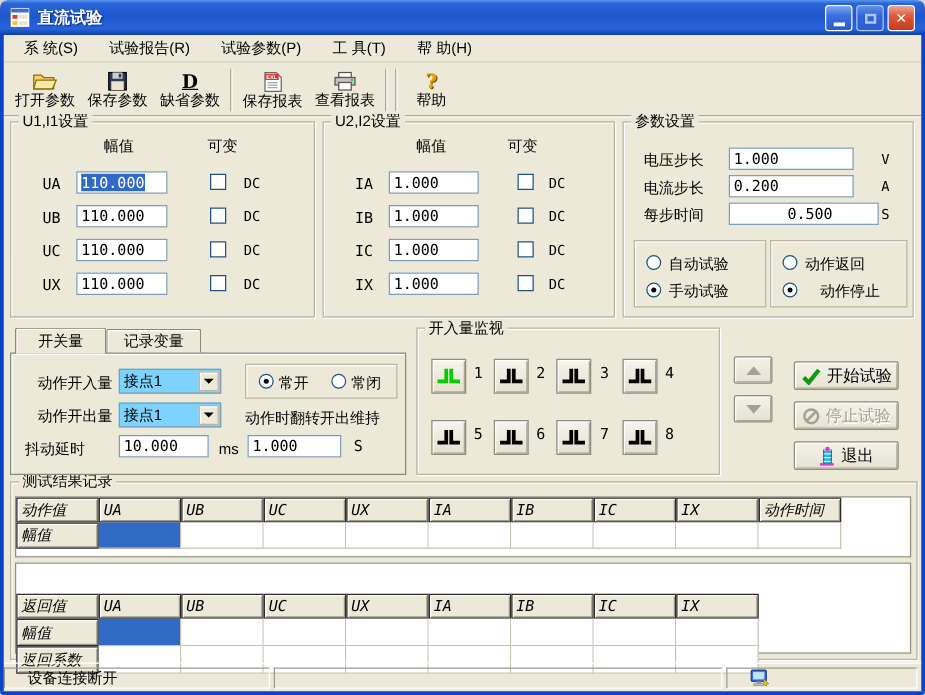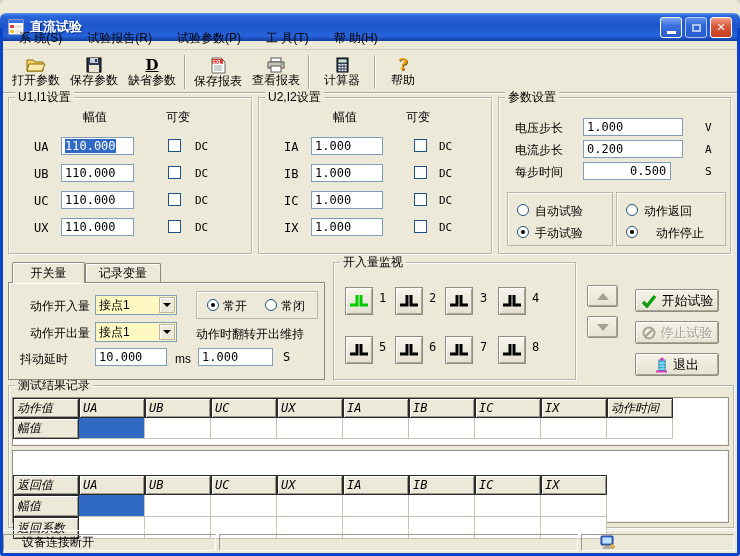--- a/index.html
+++ b/index.html
@@ -15,7 +15,7 @@
   .titlebar{
     position:absolute;left:0;top:0;width:740px;height:28px;
     background:linear-gradient(180deg,#5A96F0 0%,#2A66D9 10%,#1E56CC 45%,#2764DC 82%,#123E9E 100%);
-    border-radius:6px 6px 0 0;display:flex;align-items:center;margin-top:13px;
+    border-radius:6px 6px 0 0;display:flex;align-items:center;
   }
   .titlebar .apptitle{color:#fff;font-weight:bold;font-size:13px;margin-left:6px;text-shadow:1px 1px 1px #0A2E8C;}
   .appicon{width:16px;height:16px;margin-left:8px;flex:0 0 auto;}

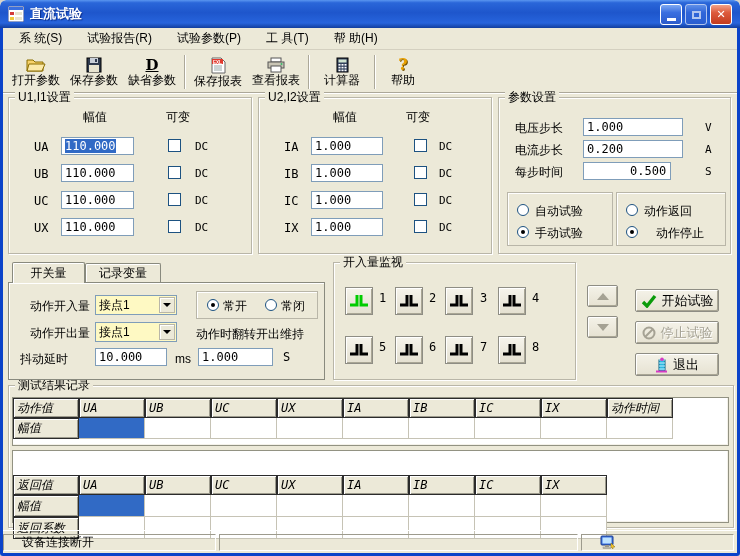--- a/index.html
+++ b/index.html
@@ -169,24 +169,6 @@
       <span class="tlab">查看报表</span>
     </div>
     <div class="tsep"></div>
-    <div class="tbtn">
-      <svg width="13" height="16" viewBox="0 0 13 16">
-        <rect x="1" y="1" width="11" height="14" fill="#33415C" stroke="#000"></rect>
-        <rect x="2.5" y="2.5" width="8" height="3" fill="#CFE3CF"></rect>
-        <g fill="#fff">
-          <rect x="2.5" y="7" width="2" height="1.6"></rect>
-            <rect x="5.5" y="7" width="2" height="1.6"></rect>
-            <rect x="8.5" y="7" width="2" height="1.6"></rect>
-          <rect x="2.5" y="9.8" width="2" height="1.6"></rect>
-            <rect x="5.5" y="9.8" width="2" height="1.6"></rect>
-            <rect x="8.5" y="9.8" width="2" height="1.6"></rect>
-          <rect x="2.5" y="12.6" width="2" height="1.6"></rect>
-            <rect x="5.5" y="12.6" width="2" height="1.6"></rect>
-            <rect x="8.5" y="12.6" width="2" height="1.6"></rect>
-        </g>
-      </svg>
-      <span class="tlab">计算器</span>
-    </div>
     <div class="tsep"></div>
     <div class="tbtn" style="width:48px;">
       <span style="font:bold 16px 'DejaVu Serif',serif;color:#E8A000;text-shadow:1px 1px 0 #7A5500;line-height:16px;">?</span>

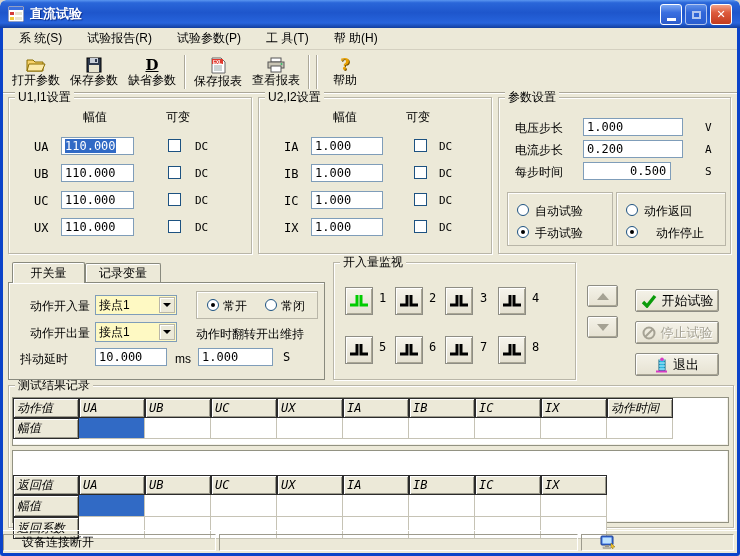--- a/index.html
+++ b/index.html
@@ -240,7 +240,7 @@
     <span class="lbl mono small" style="left:206px;top:45px;">A</span>
 
     <span class="lbl" style="left:16px;top:67px;">每步时间</span>
-    <input class="field" readonly="" style="left: 84px; top: 64px; width: 88px; padding-left: 46px;" value="0.500">
+    <input class="field" readonly="" style="left: 84px; top: 64px; width: 120px; padding-left: 46px;" value="0.500">
     <span class="lbl mono small" style="left:206px;top:67px;">S</span>
 
     <div class="plainbox" style="left:8px;top:94px;width:106px;height:54px;">

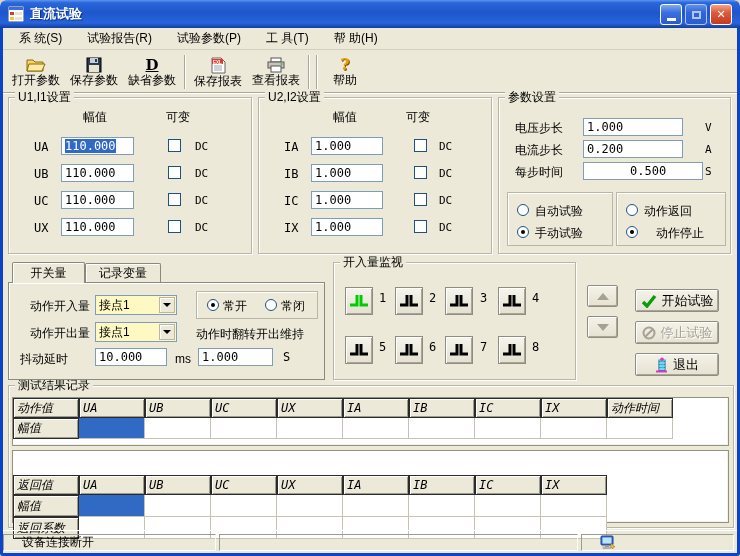--- a/index.html
+++ b/index.html
@@ -57,7 +57,7 @@
   .cb{position:absolute;width:13px;height:13px;background:#fff;border:1px solid #1D5281;}
   .radio{position:absolute;width:12px;height:12px;border-radius:50%;background:#fff;border:1px solid #1D5281;}
   .radio.sel::after{content:"";position:absolute;left:3px;top:3px;width:4px;height:4px;border-radius:50%;background:#000;}
-  .combo{position:absolute;height:20px;background:#fef9c3;border:1px solid #7F9DB9;display:flex;align-items:center;}
+  .combo{position:absolute;height:20px;background:#7dd3fc;border:1px solid #7F9DB9;display:flex;align-items:center;}
   .combo .cval{flex:1;padding:0 3px;font-size:12px;}
   .combo .cbtn{width:16px;height:16px;margin-right:1px;background:#ECE9D8;border:1px solid #B9B6A8;
     box-shadow:inset 1px 1px 0 #fff;display:flex;align-items:center;justify-content:center;}

